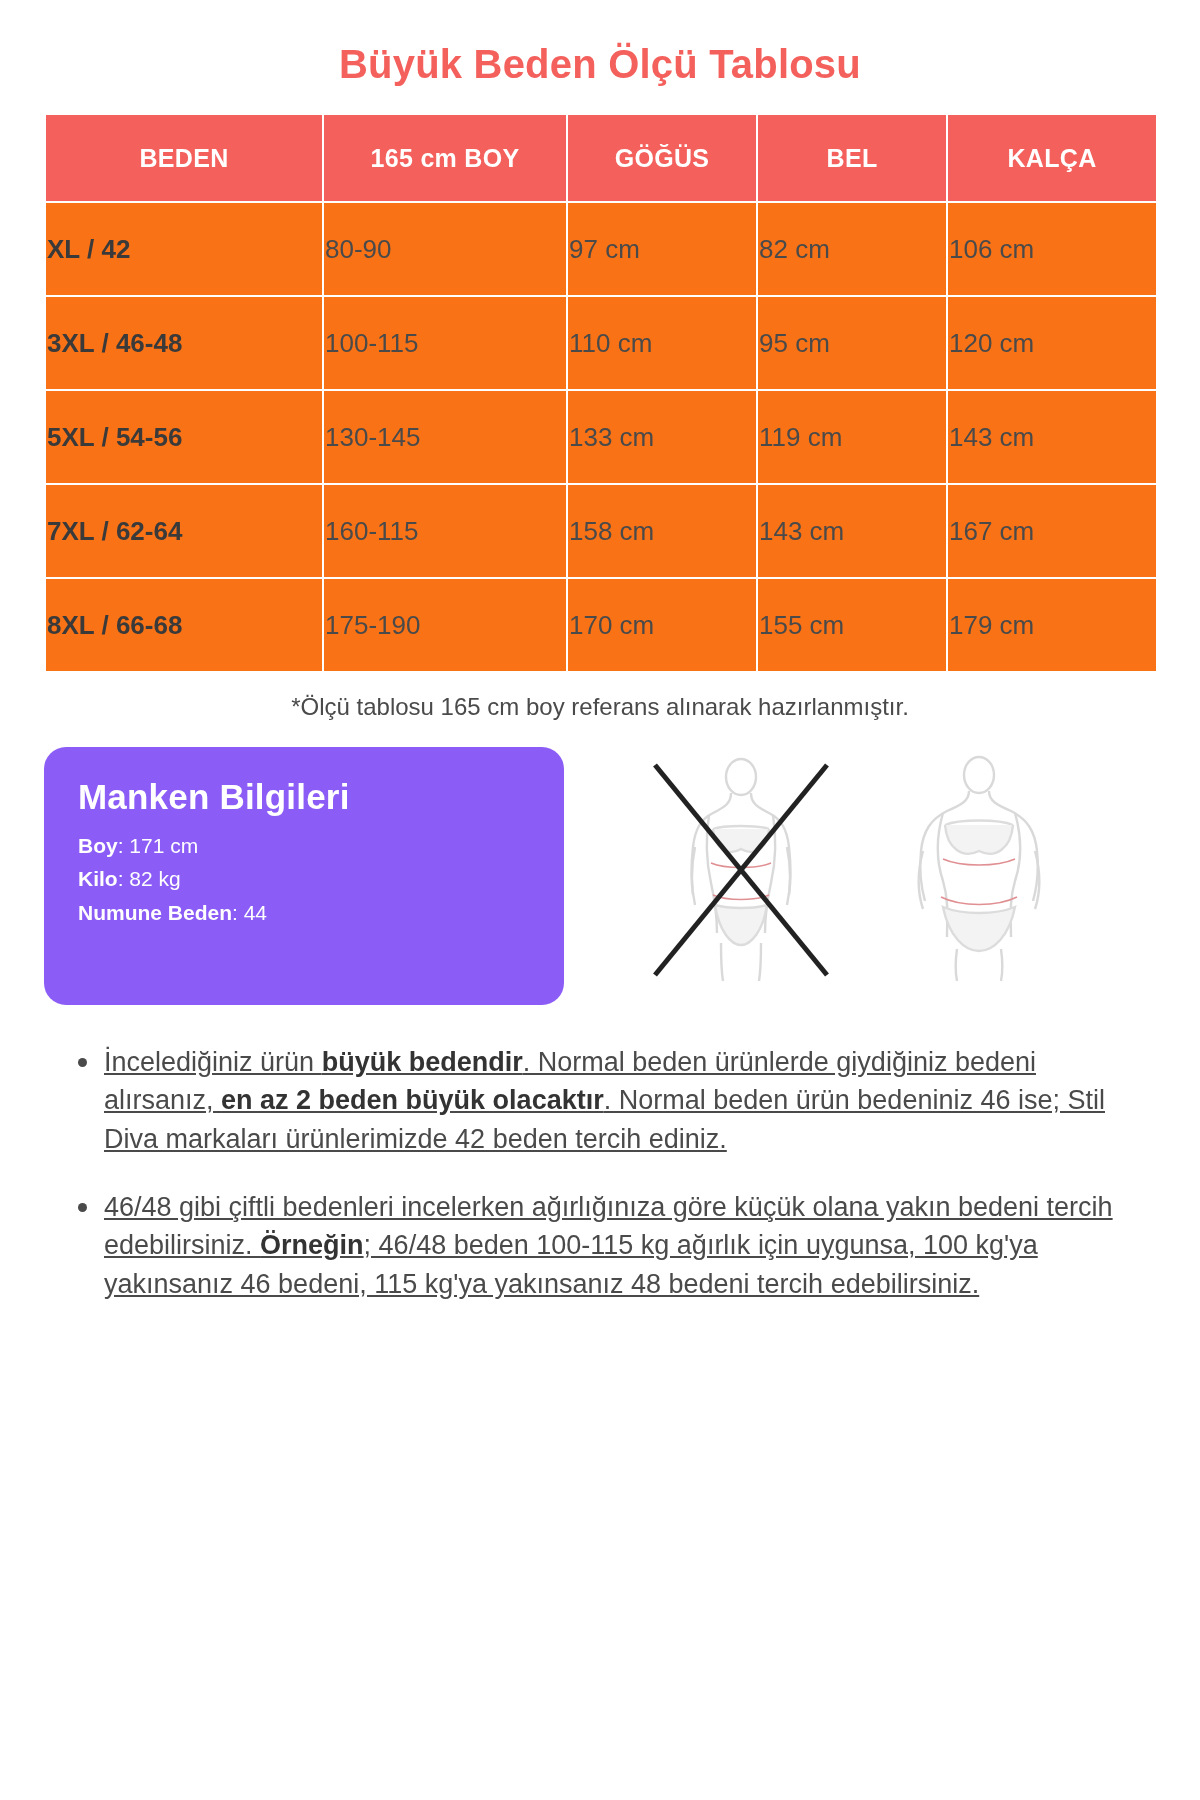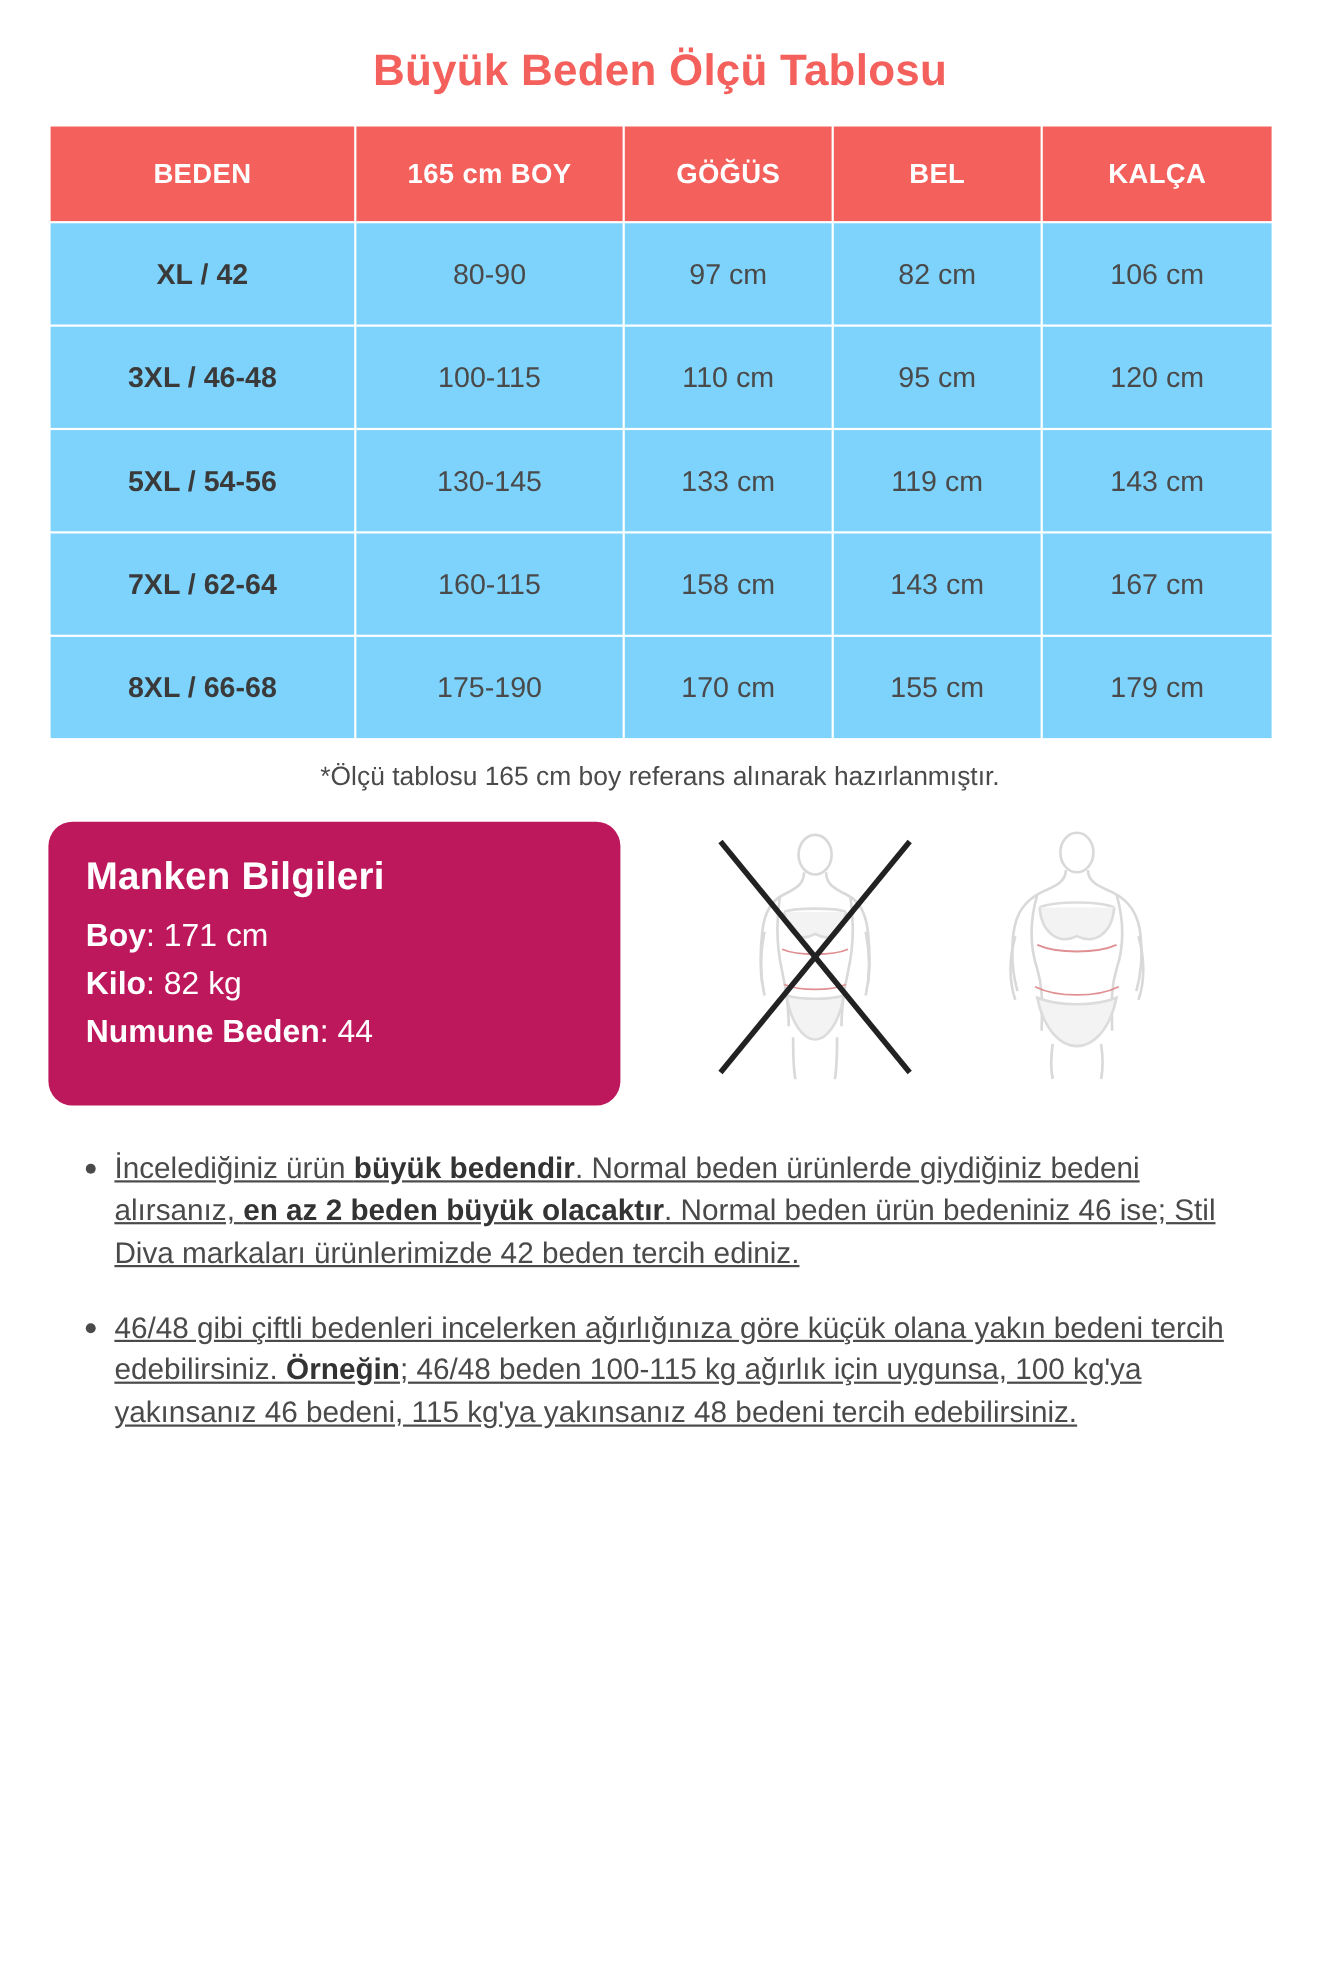--- a/index.html
+++ b/index.html
@@ -45,10 +45,10 @@
     letter-spacing: 0.3px;
   }
   table.size-table td {
-    background: #7dd3fc;
+    background: #f97316;
     border: 2px solid #ffffff;
     height: 90px;
-    text-align: center;
+    text-align: left;
     font-size: 26px;
     color: #4a4a4a;
   }

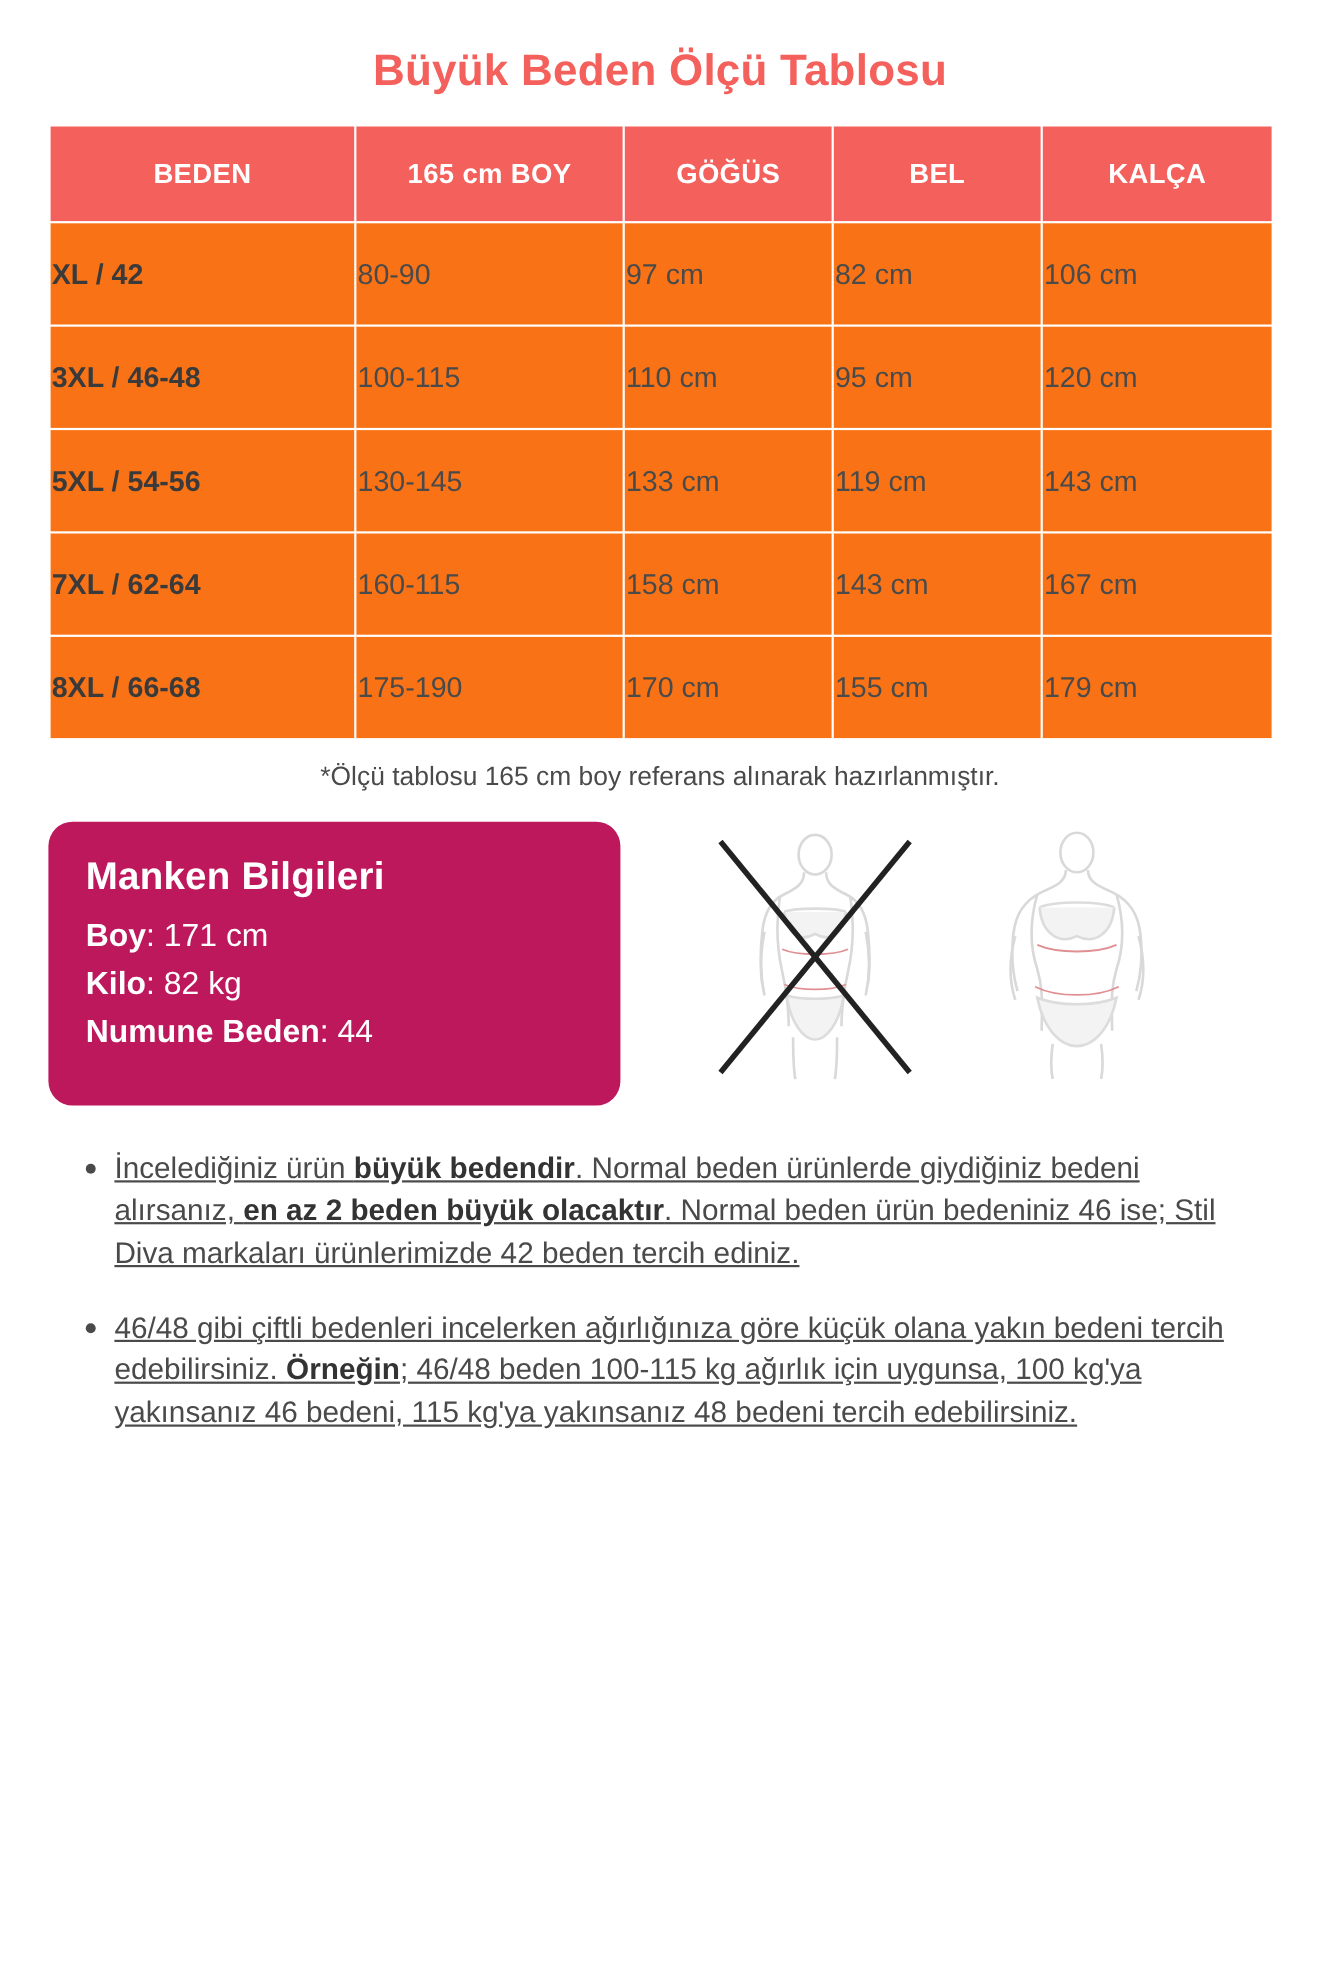--- a/index.html
+++ b/index.html
@@ -77,7 +77,7 @@
     height: 270px;
   }
   .model-card {
-    background: #be185d;
+    background: #8b5cf6;
     border-radius: 22px;
     width: 520px;
     min-height: 258px;

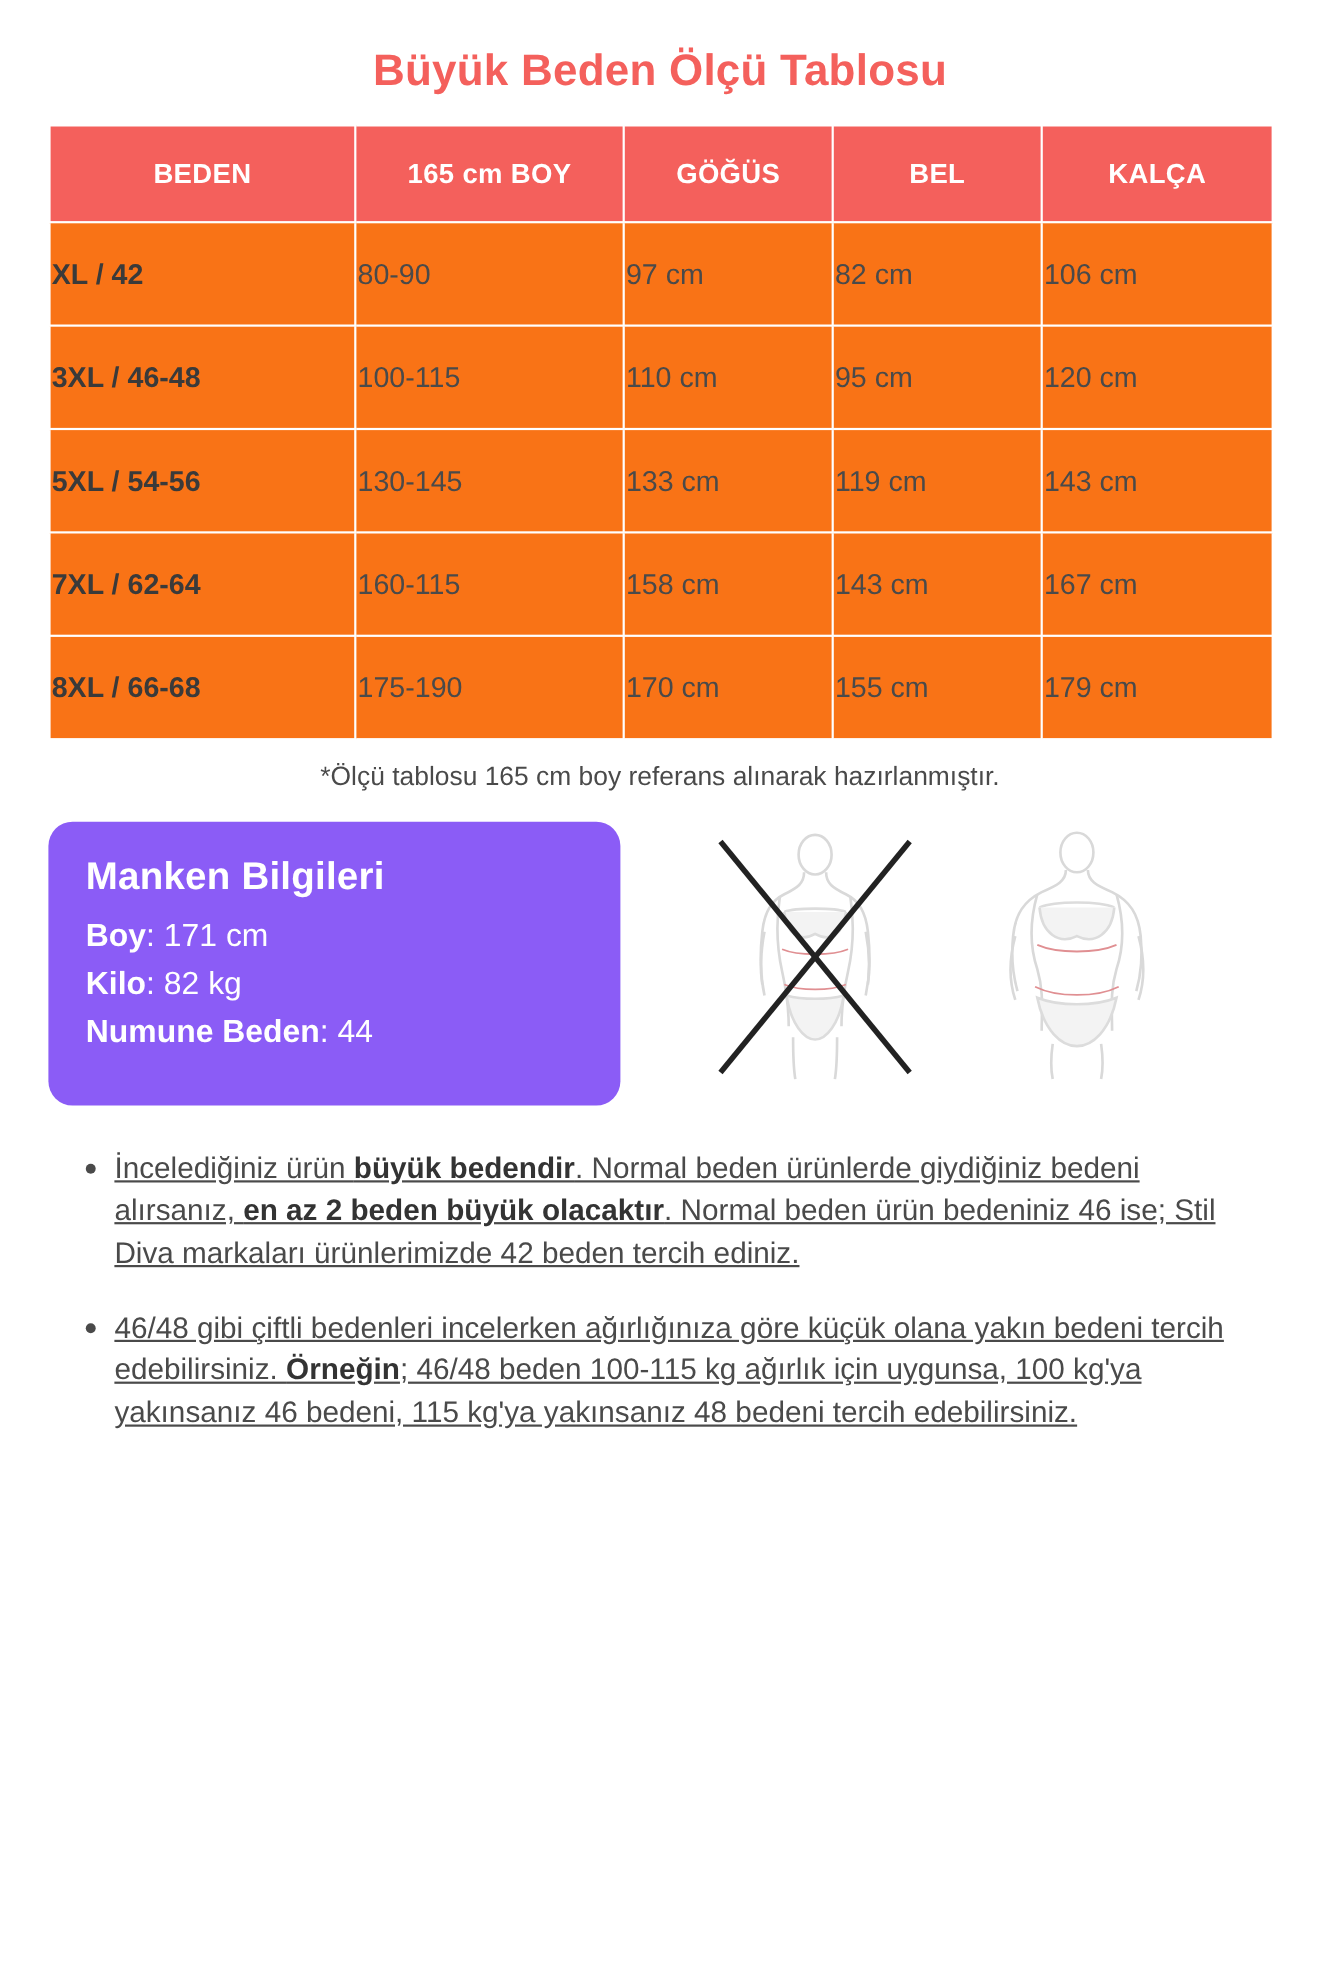--- a/index.html
+++ b/index.html
@@ -92,7 +92,7 @@
     letter-spacing: 0.2px;
   }
   .model-row {
-    font-size: 29px;
+    font-size: 21px;
     margin: 7px 0;
     line-height: 1.26;
   }

